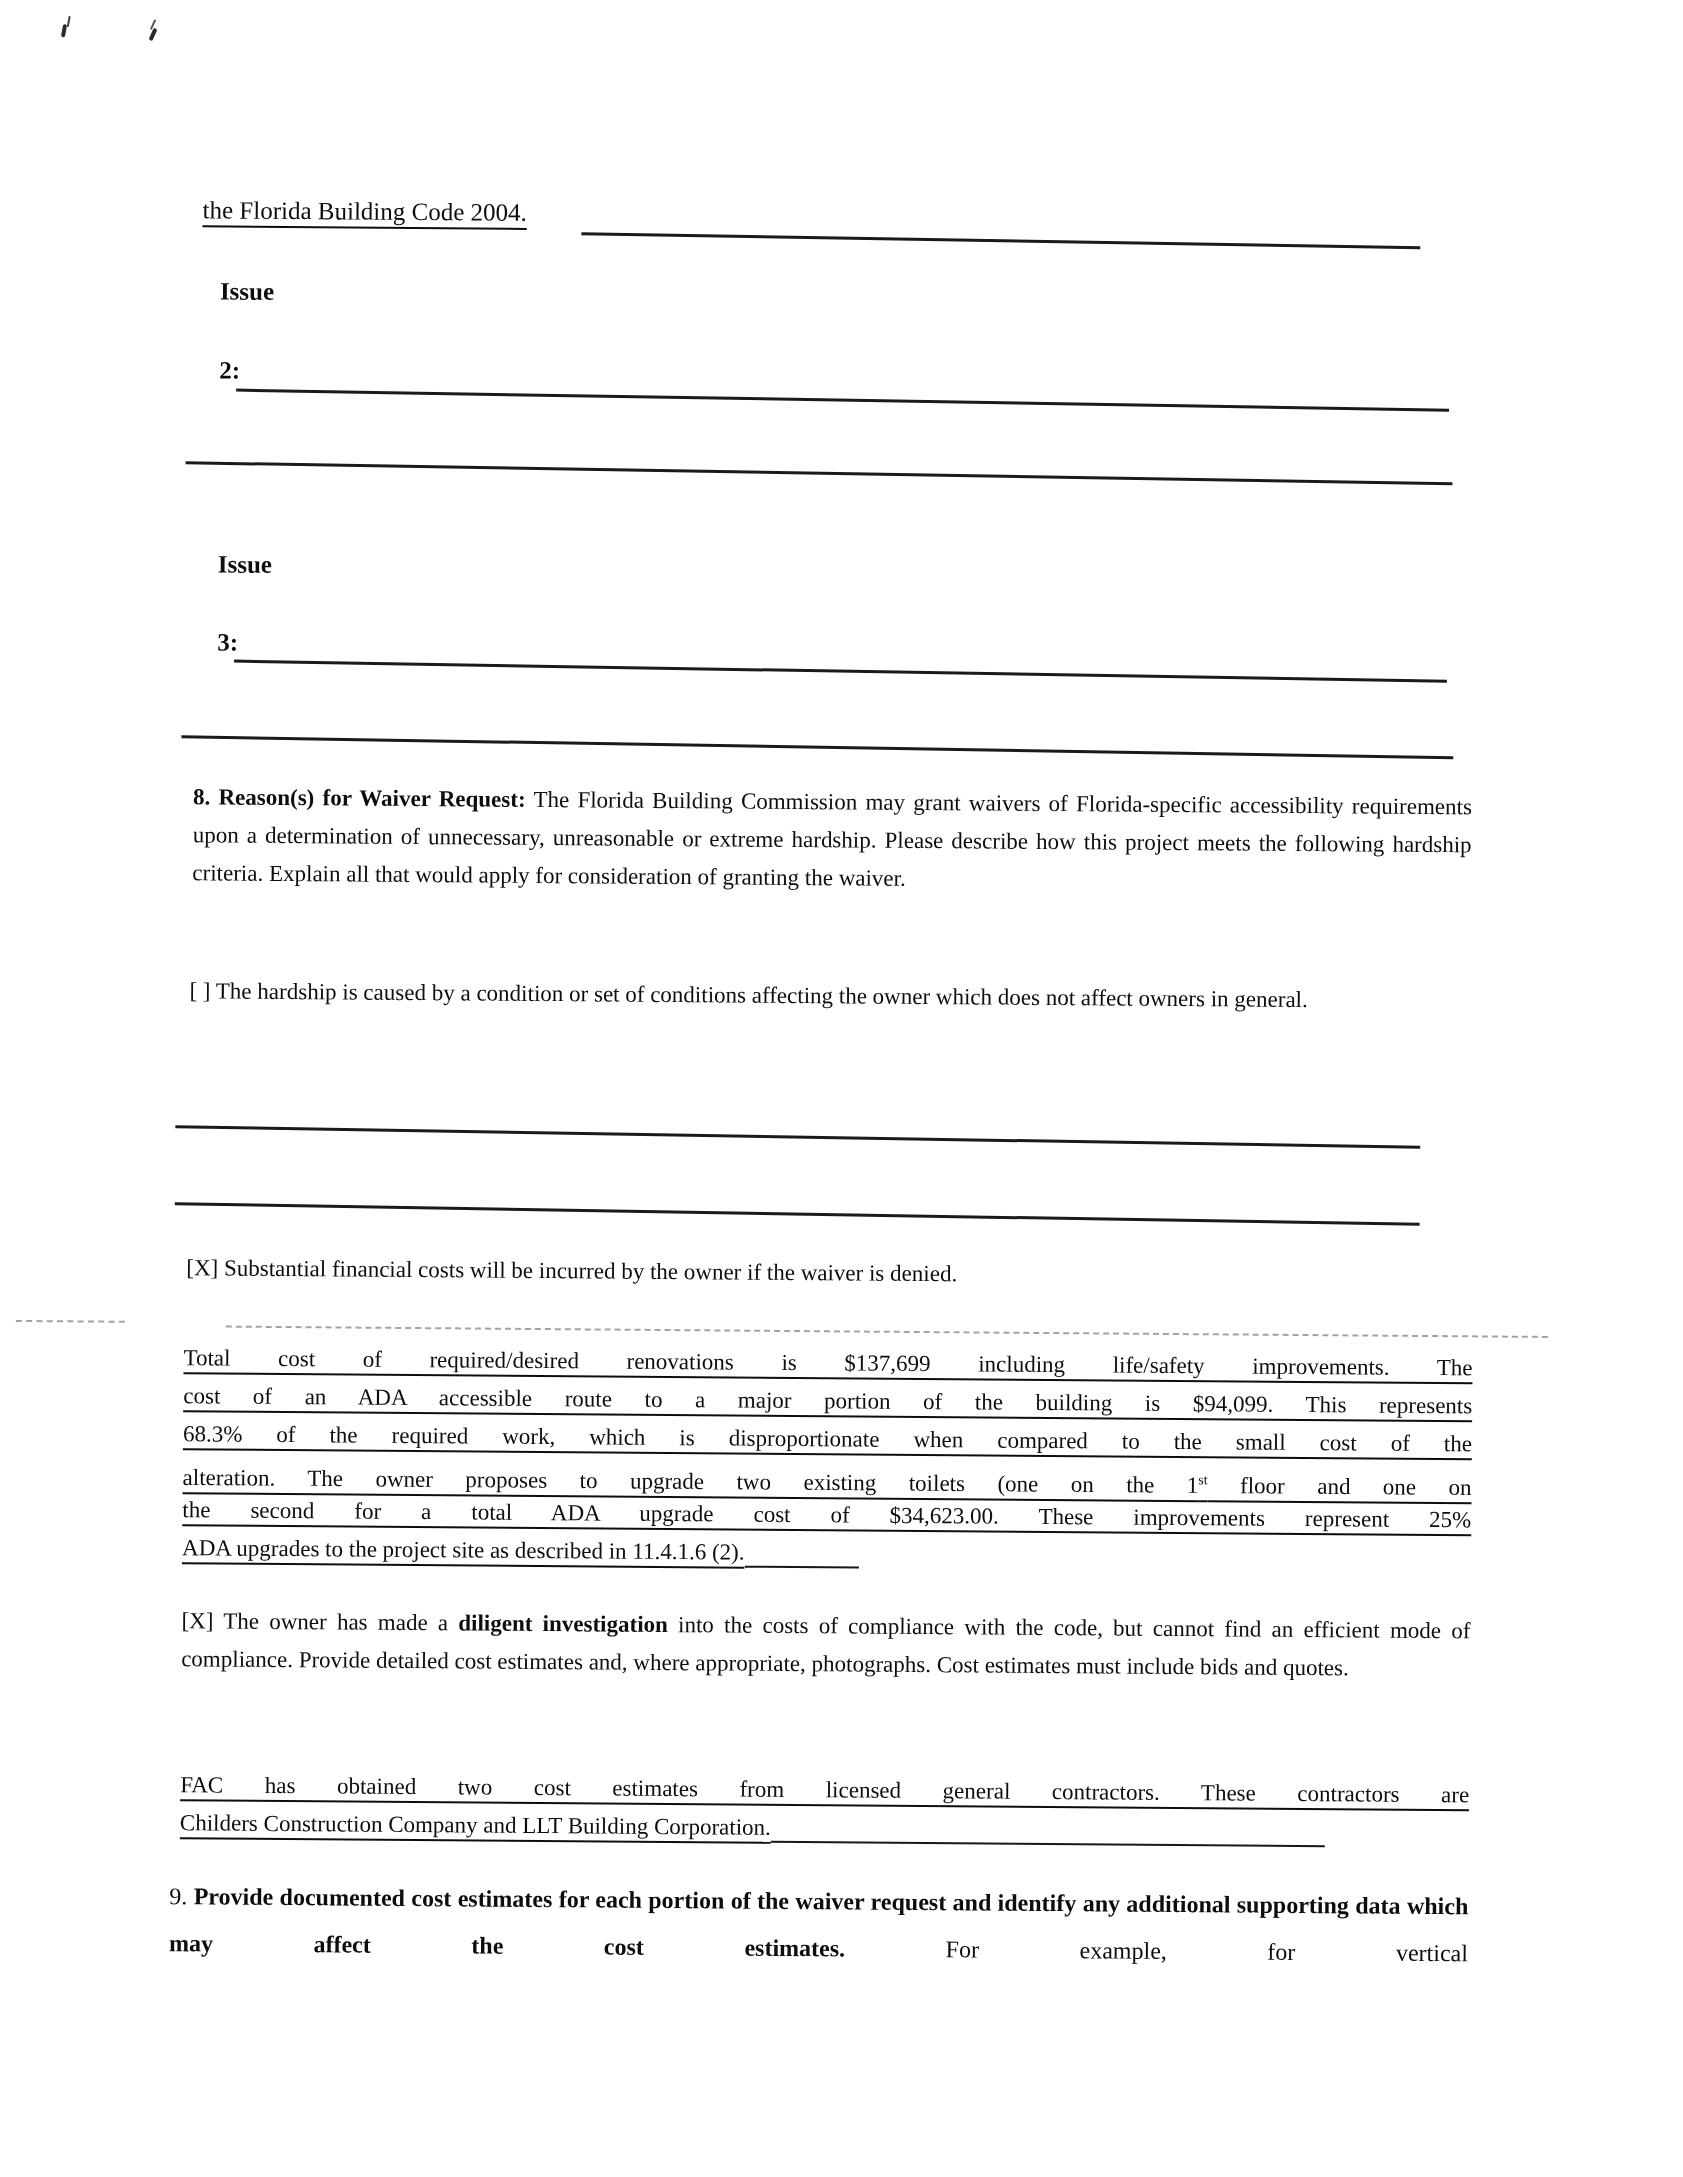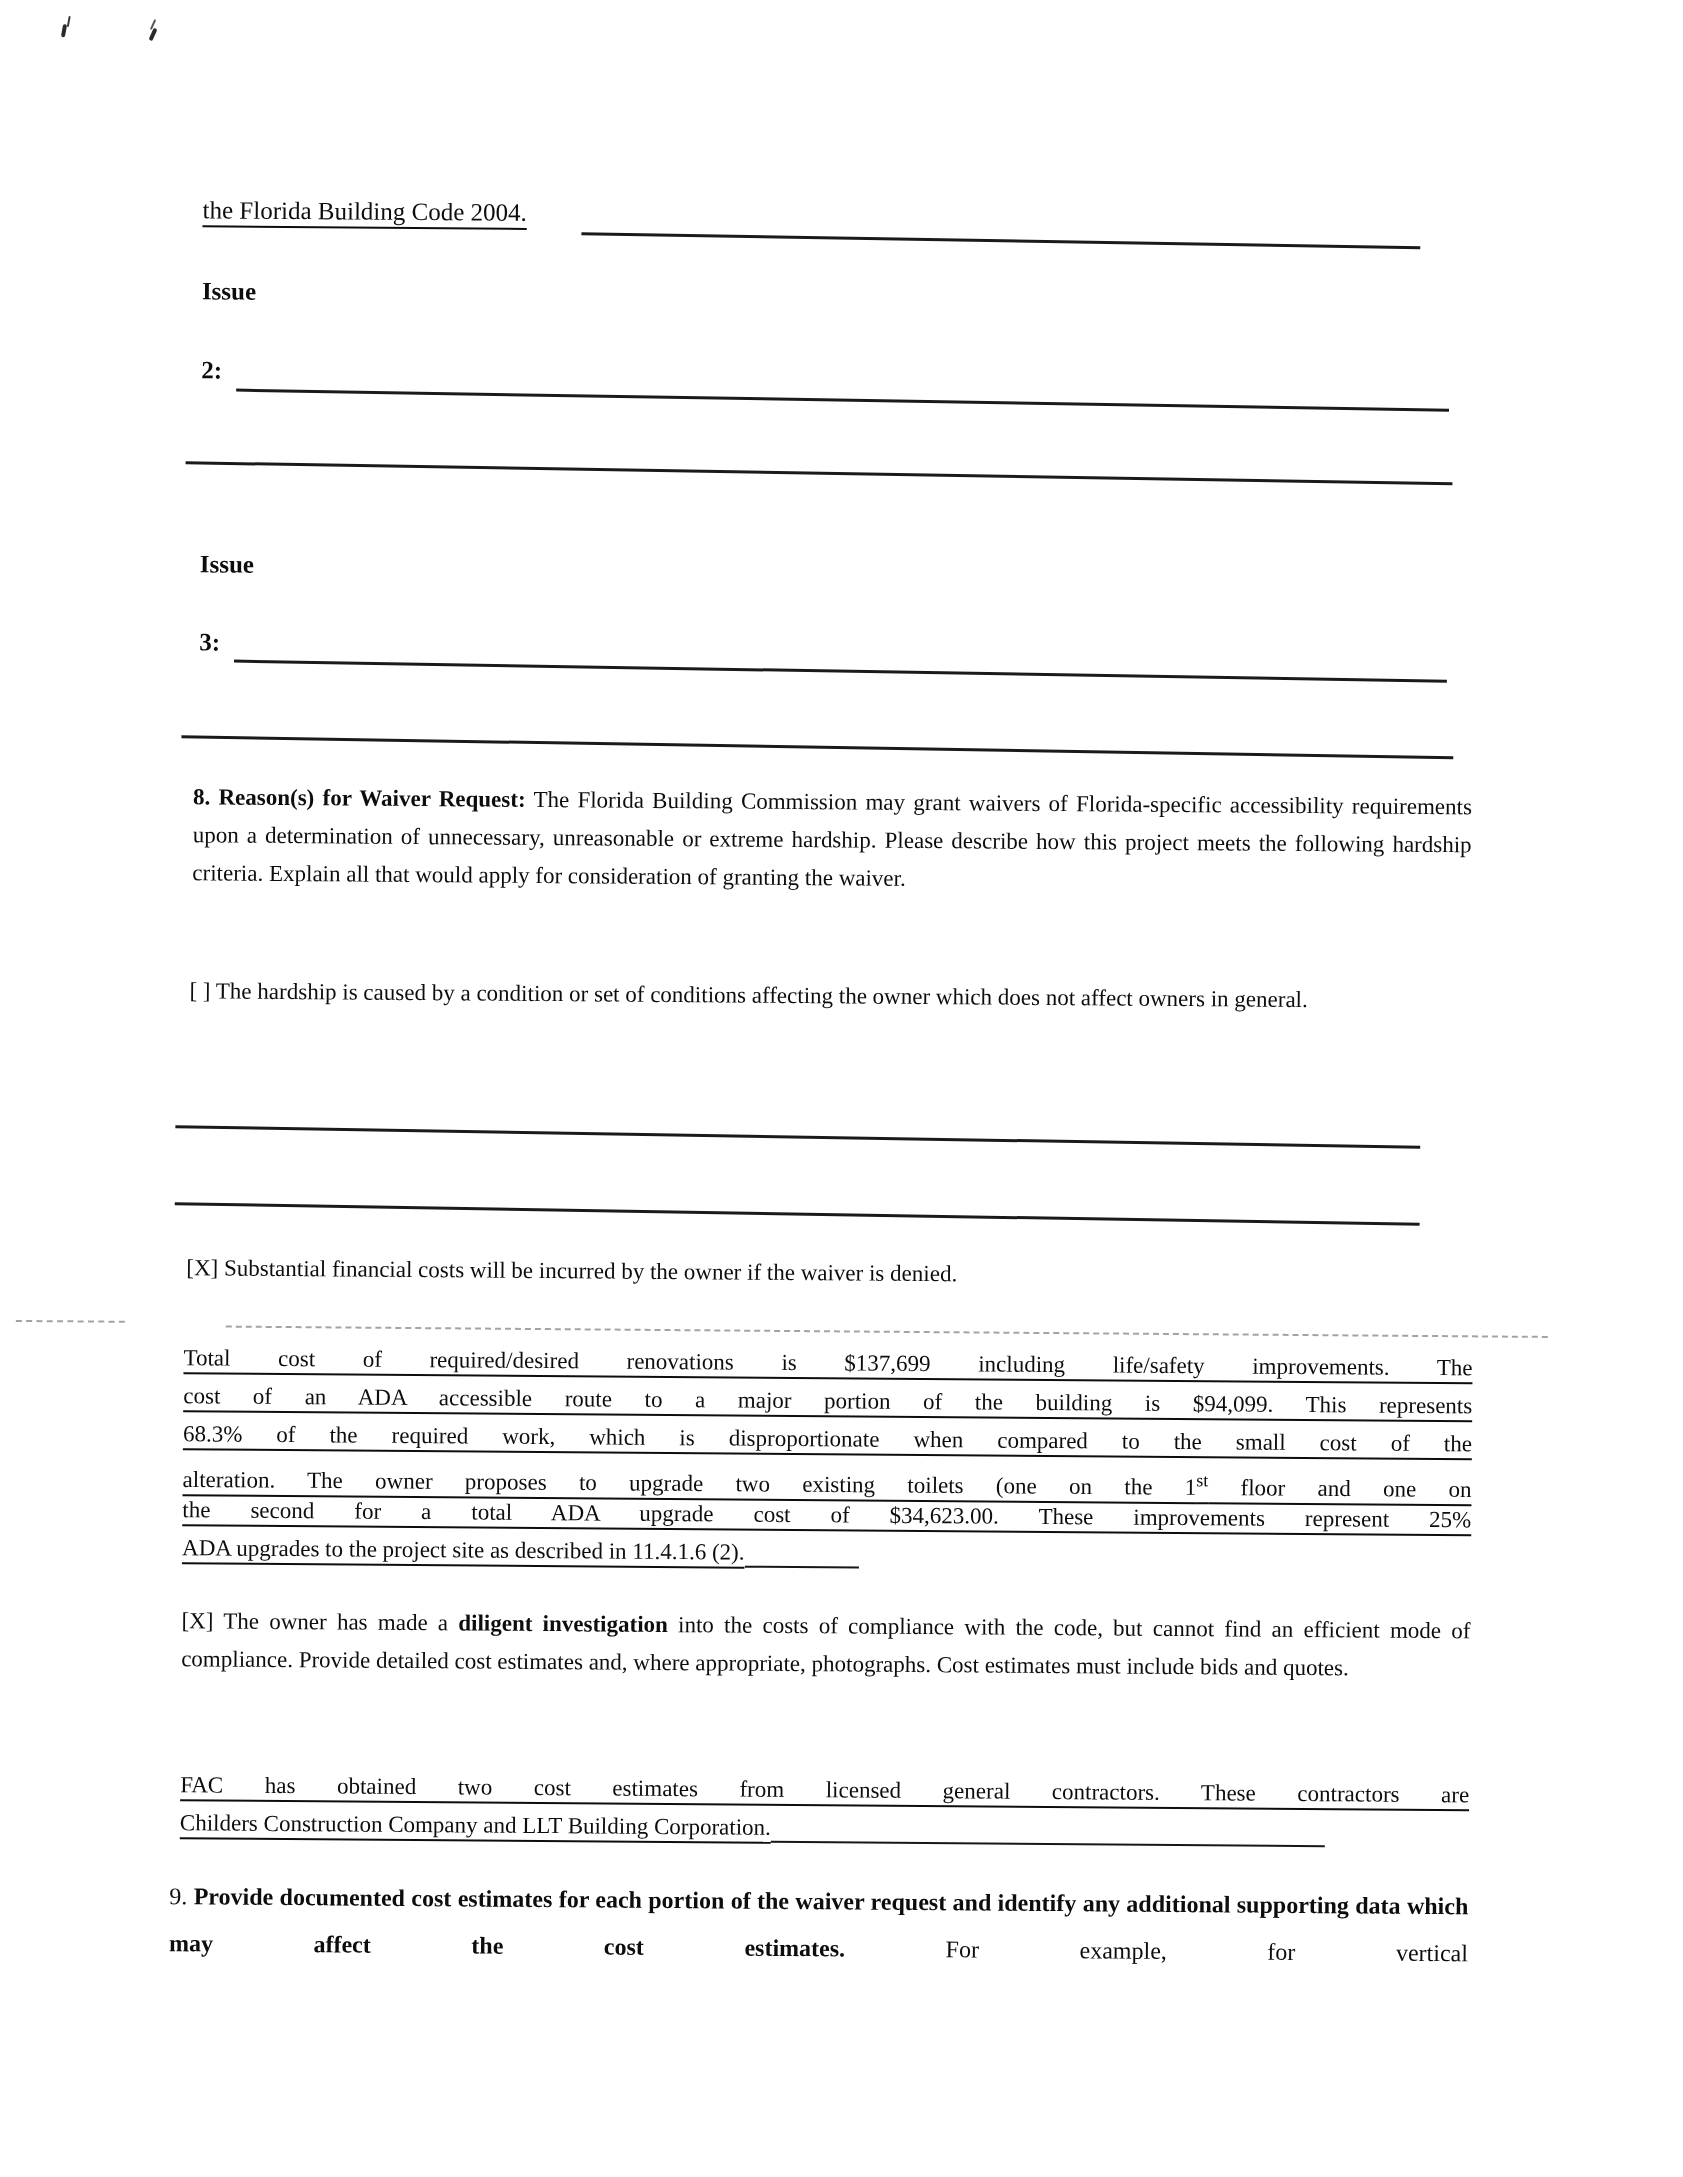--- a/index.html
+++ b/index.html
@@ -44,7 +44,7 @@
     text-decoration-thickness: 2px;
     text-underline-offset: 7px;
   }
-  .h { font-weight: 700; font-size: 25px; }
+  .h { font-weight: 700; font-size: 25px; margin-left: 18px; }
 
   .para {
     font-size: 23px;

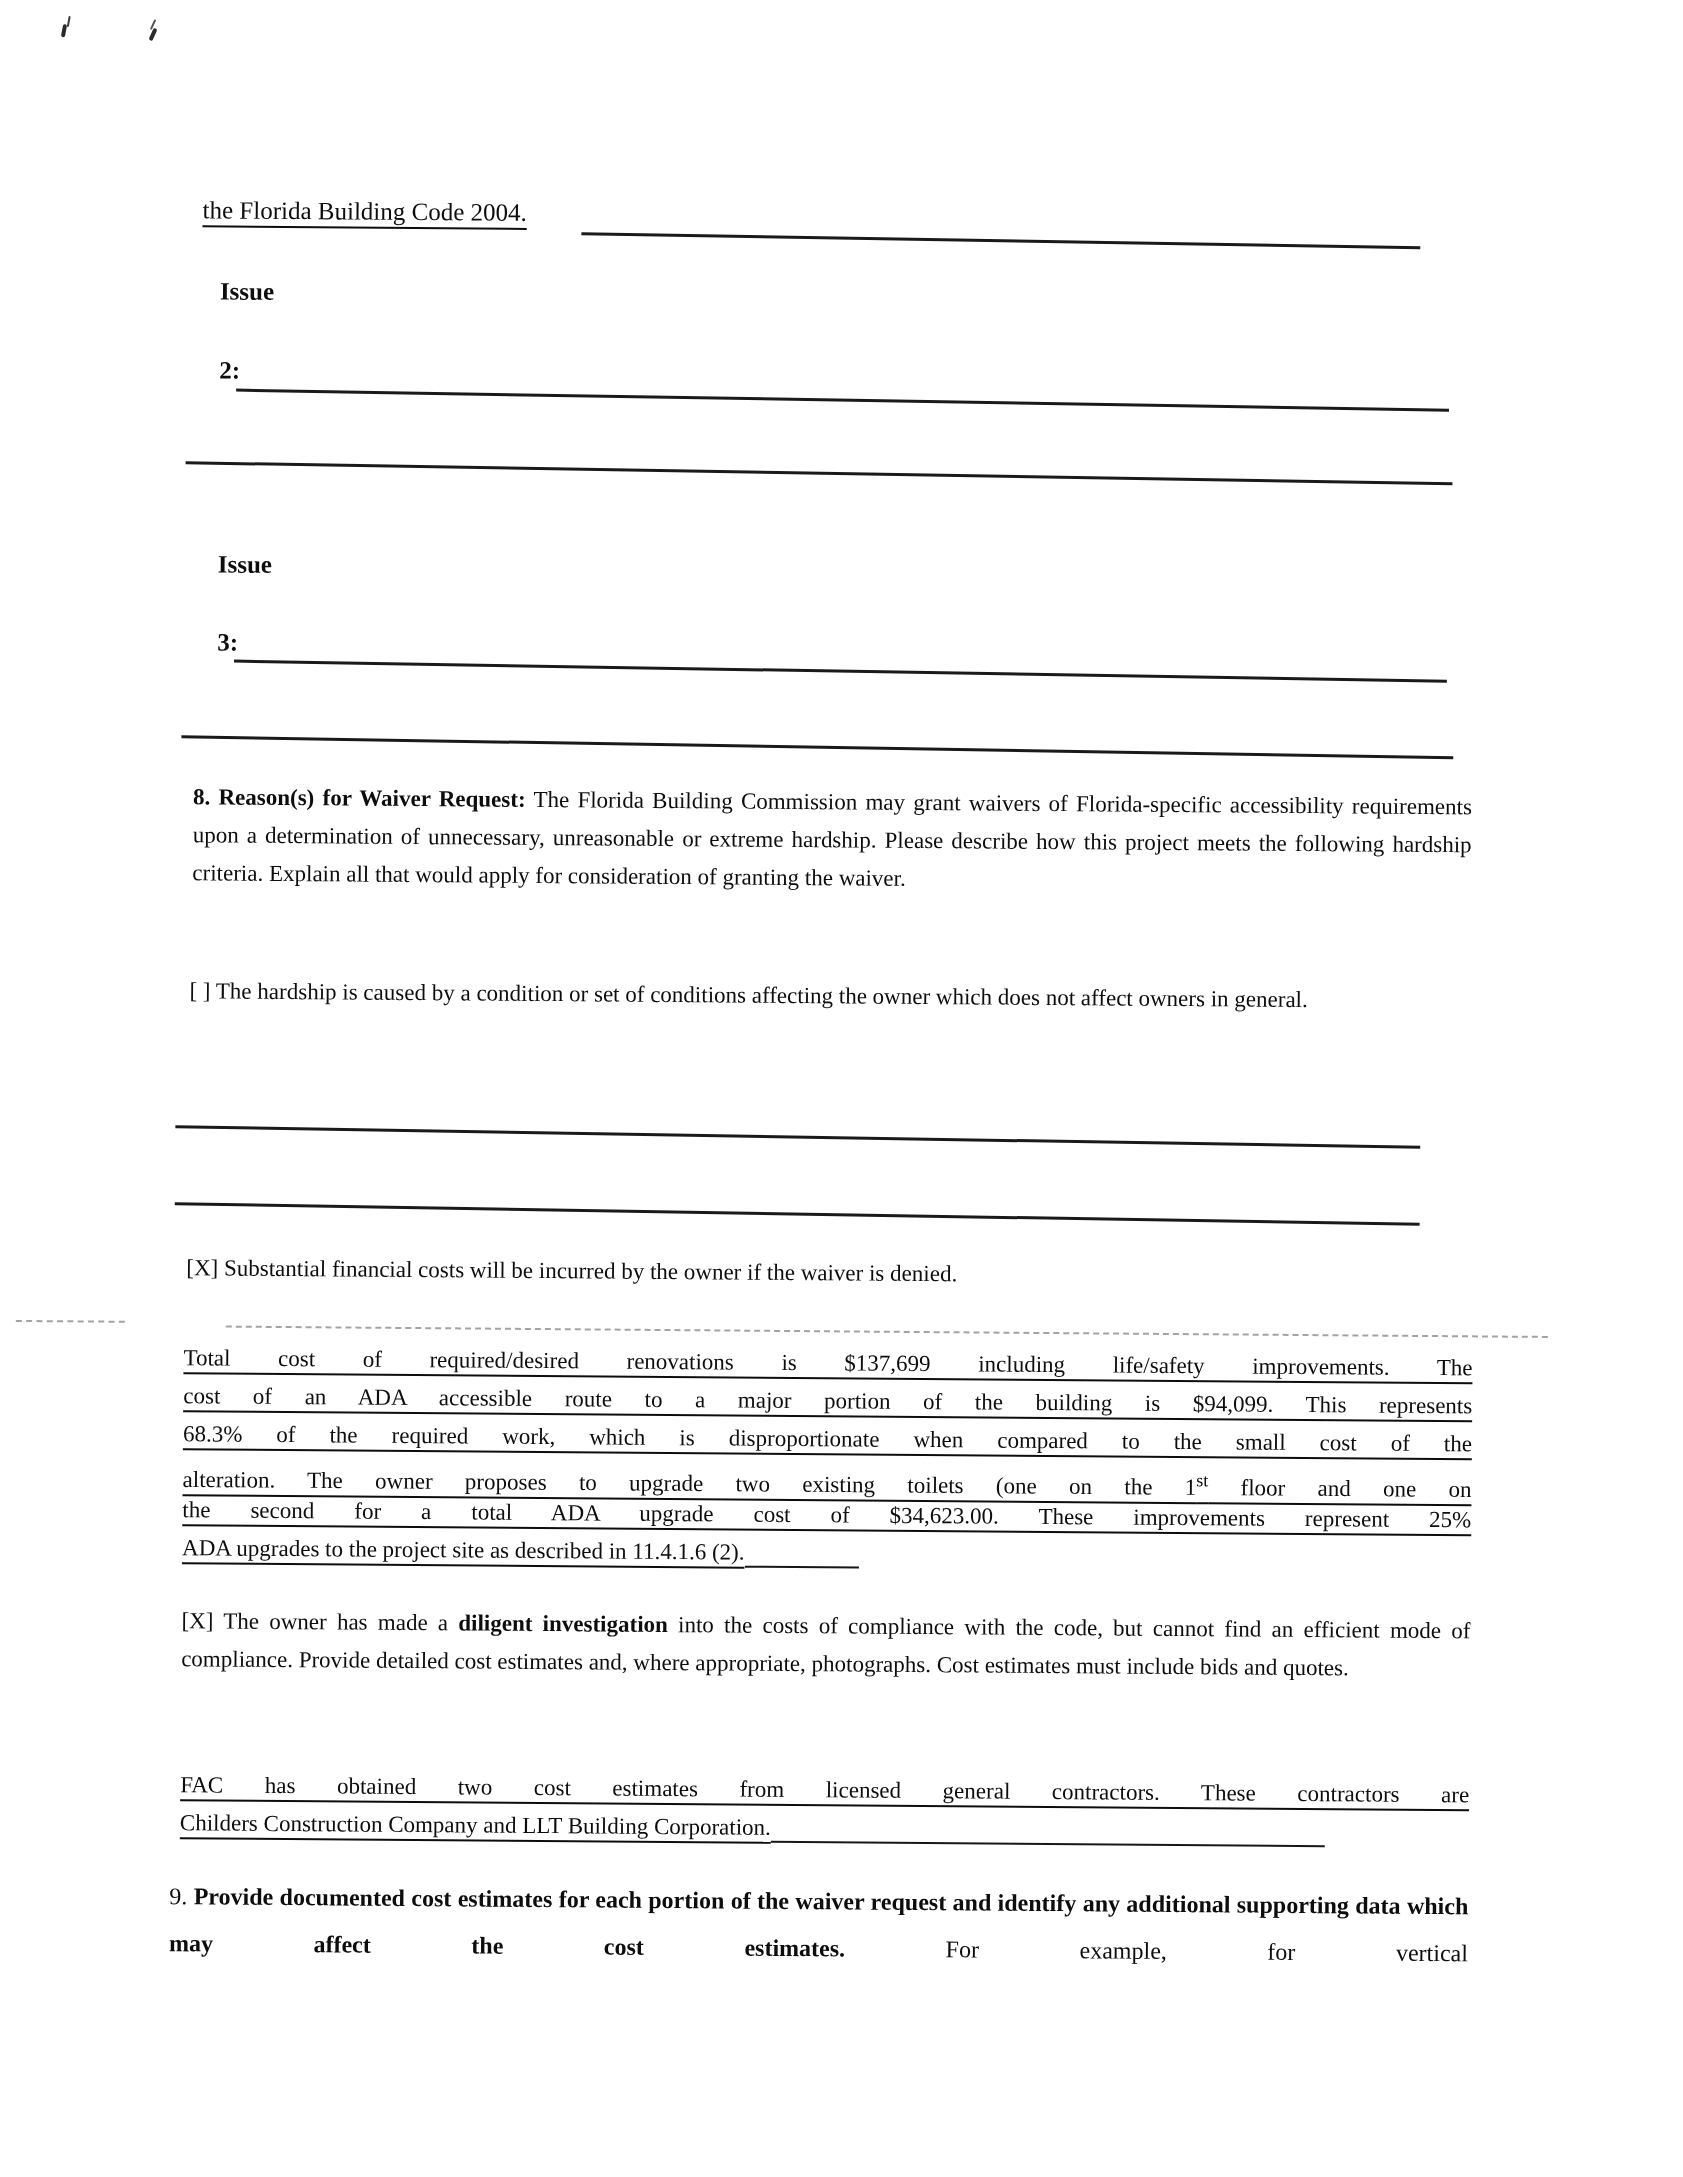--- a/index.html
+++ b/index.html
@@ -69,7 +69,7 @@
     font-size: 23px;
     text-align: left;
   }
-  .sup { vertical-align: super; font-size: 18px; }
+  .sup { vertical-align: super; font-size: 14px; }
   .tail {
     display: inline-block;
     height: 0;

